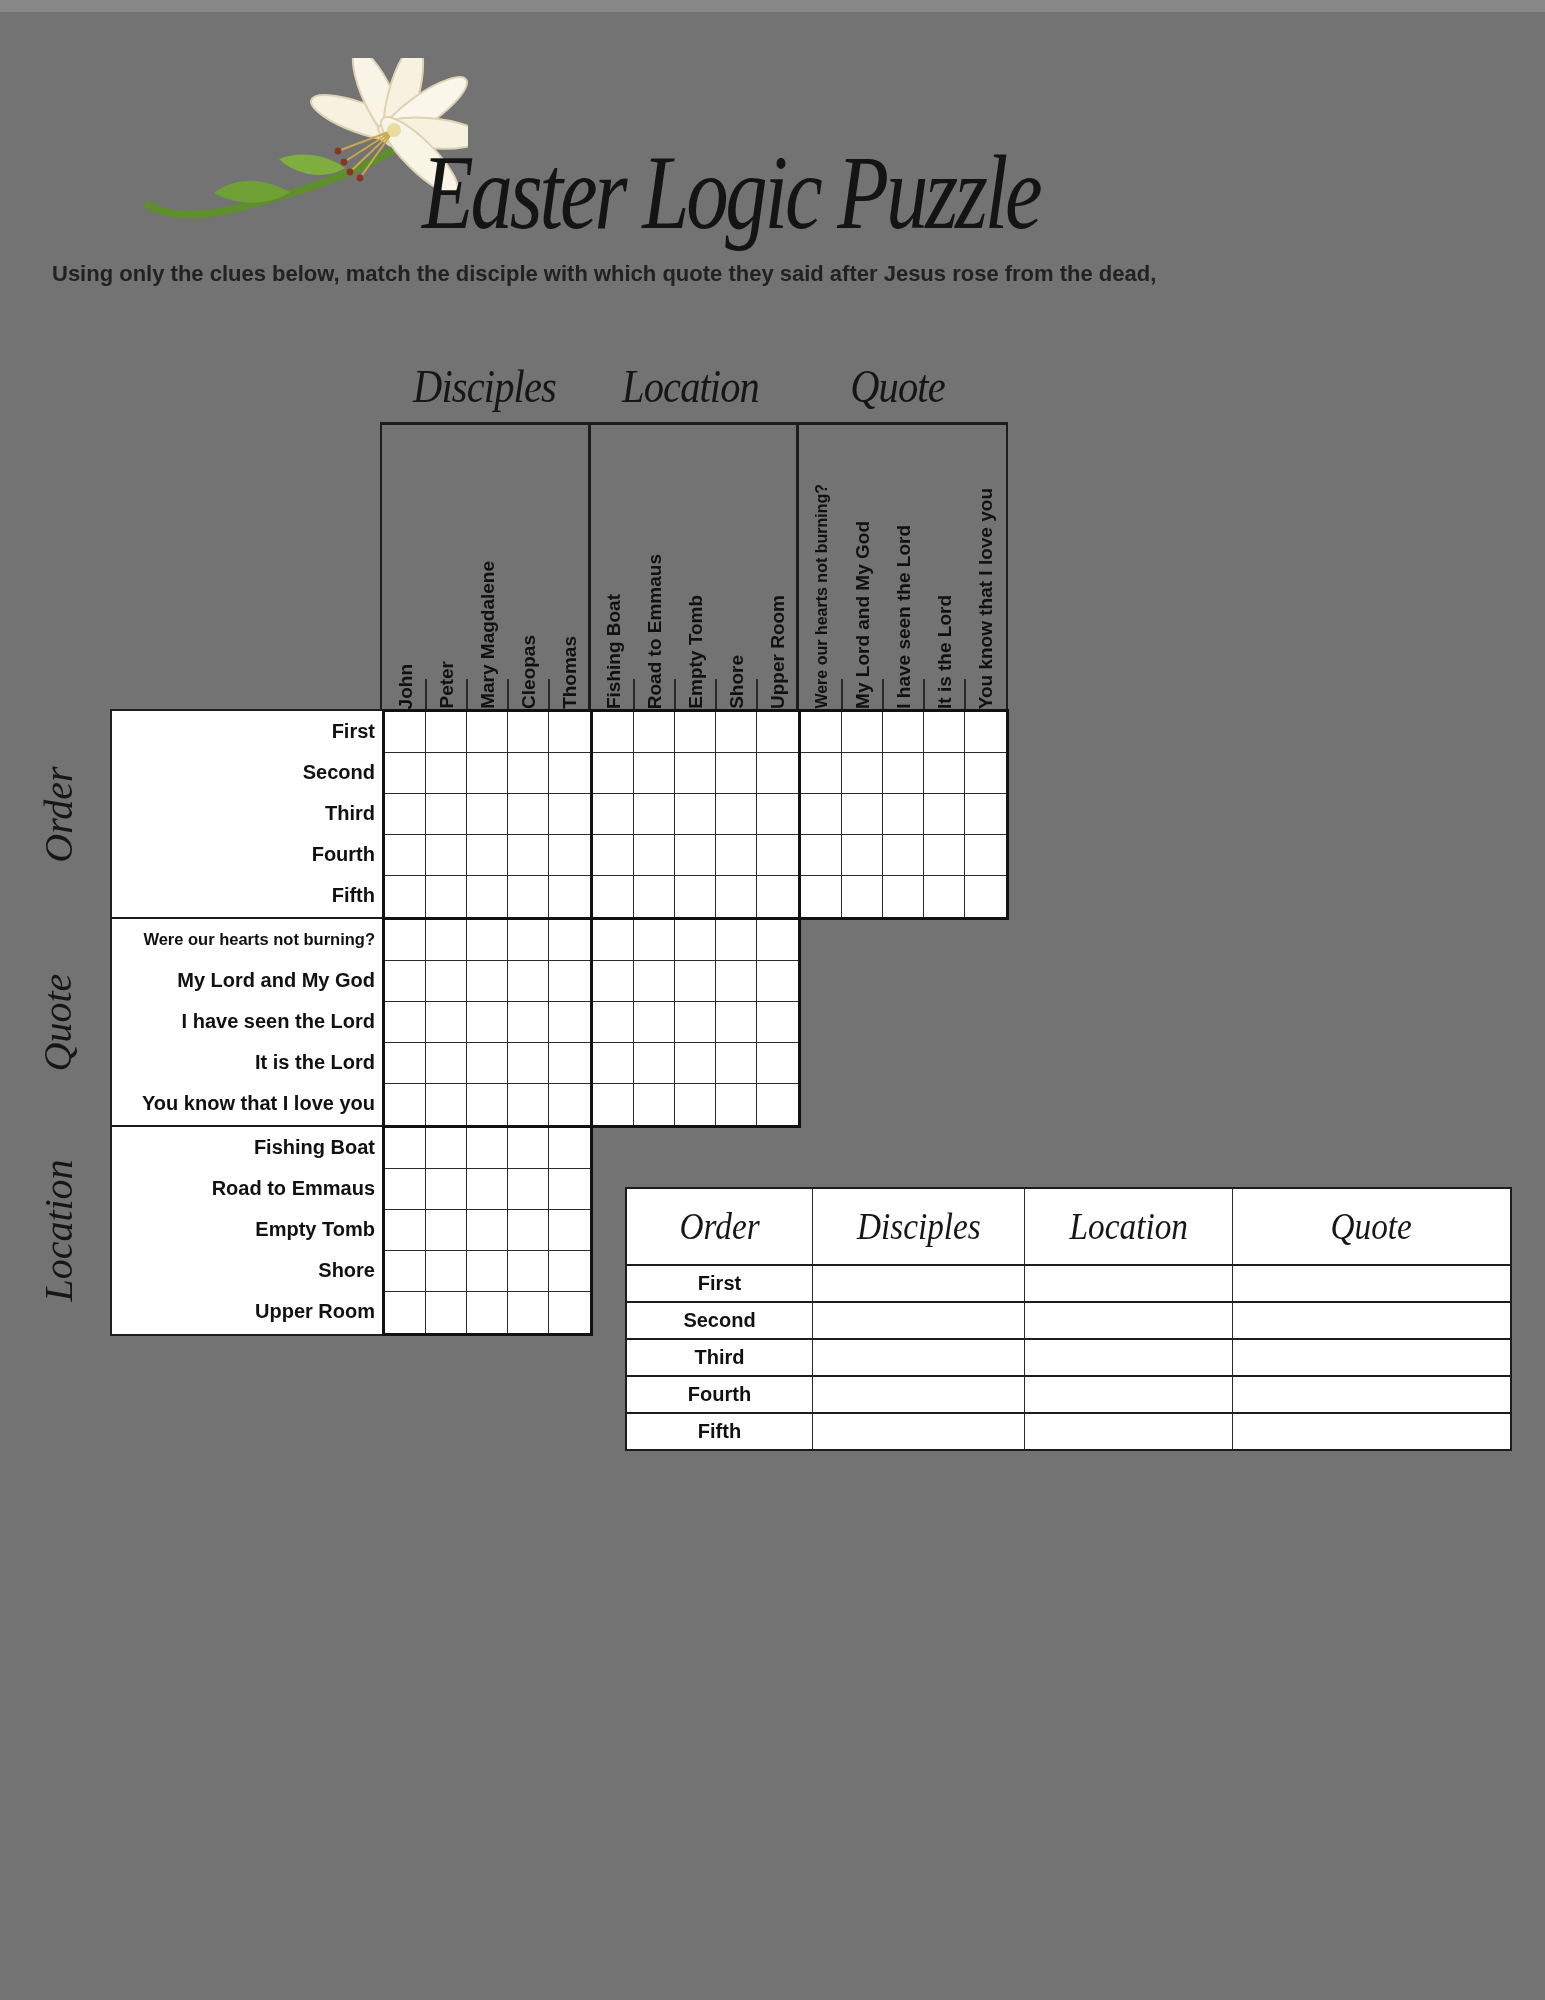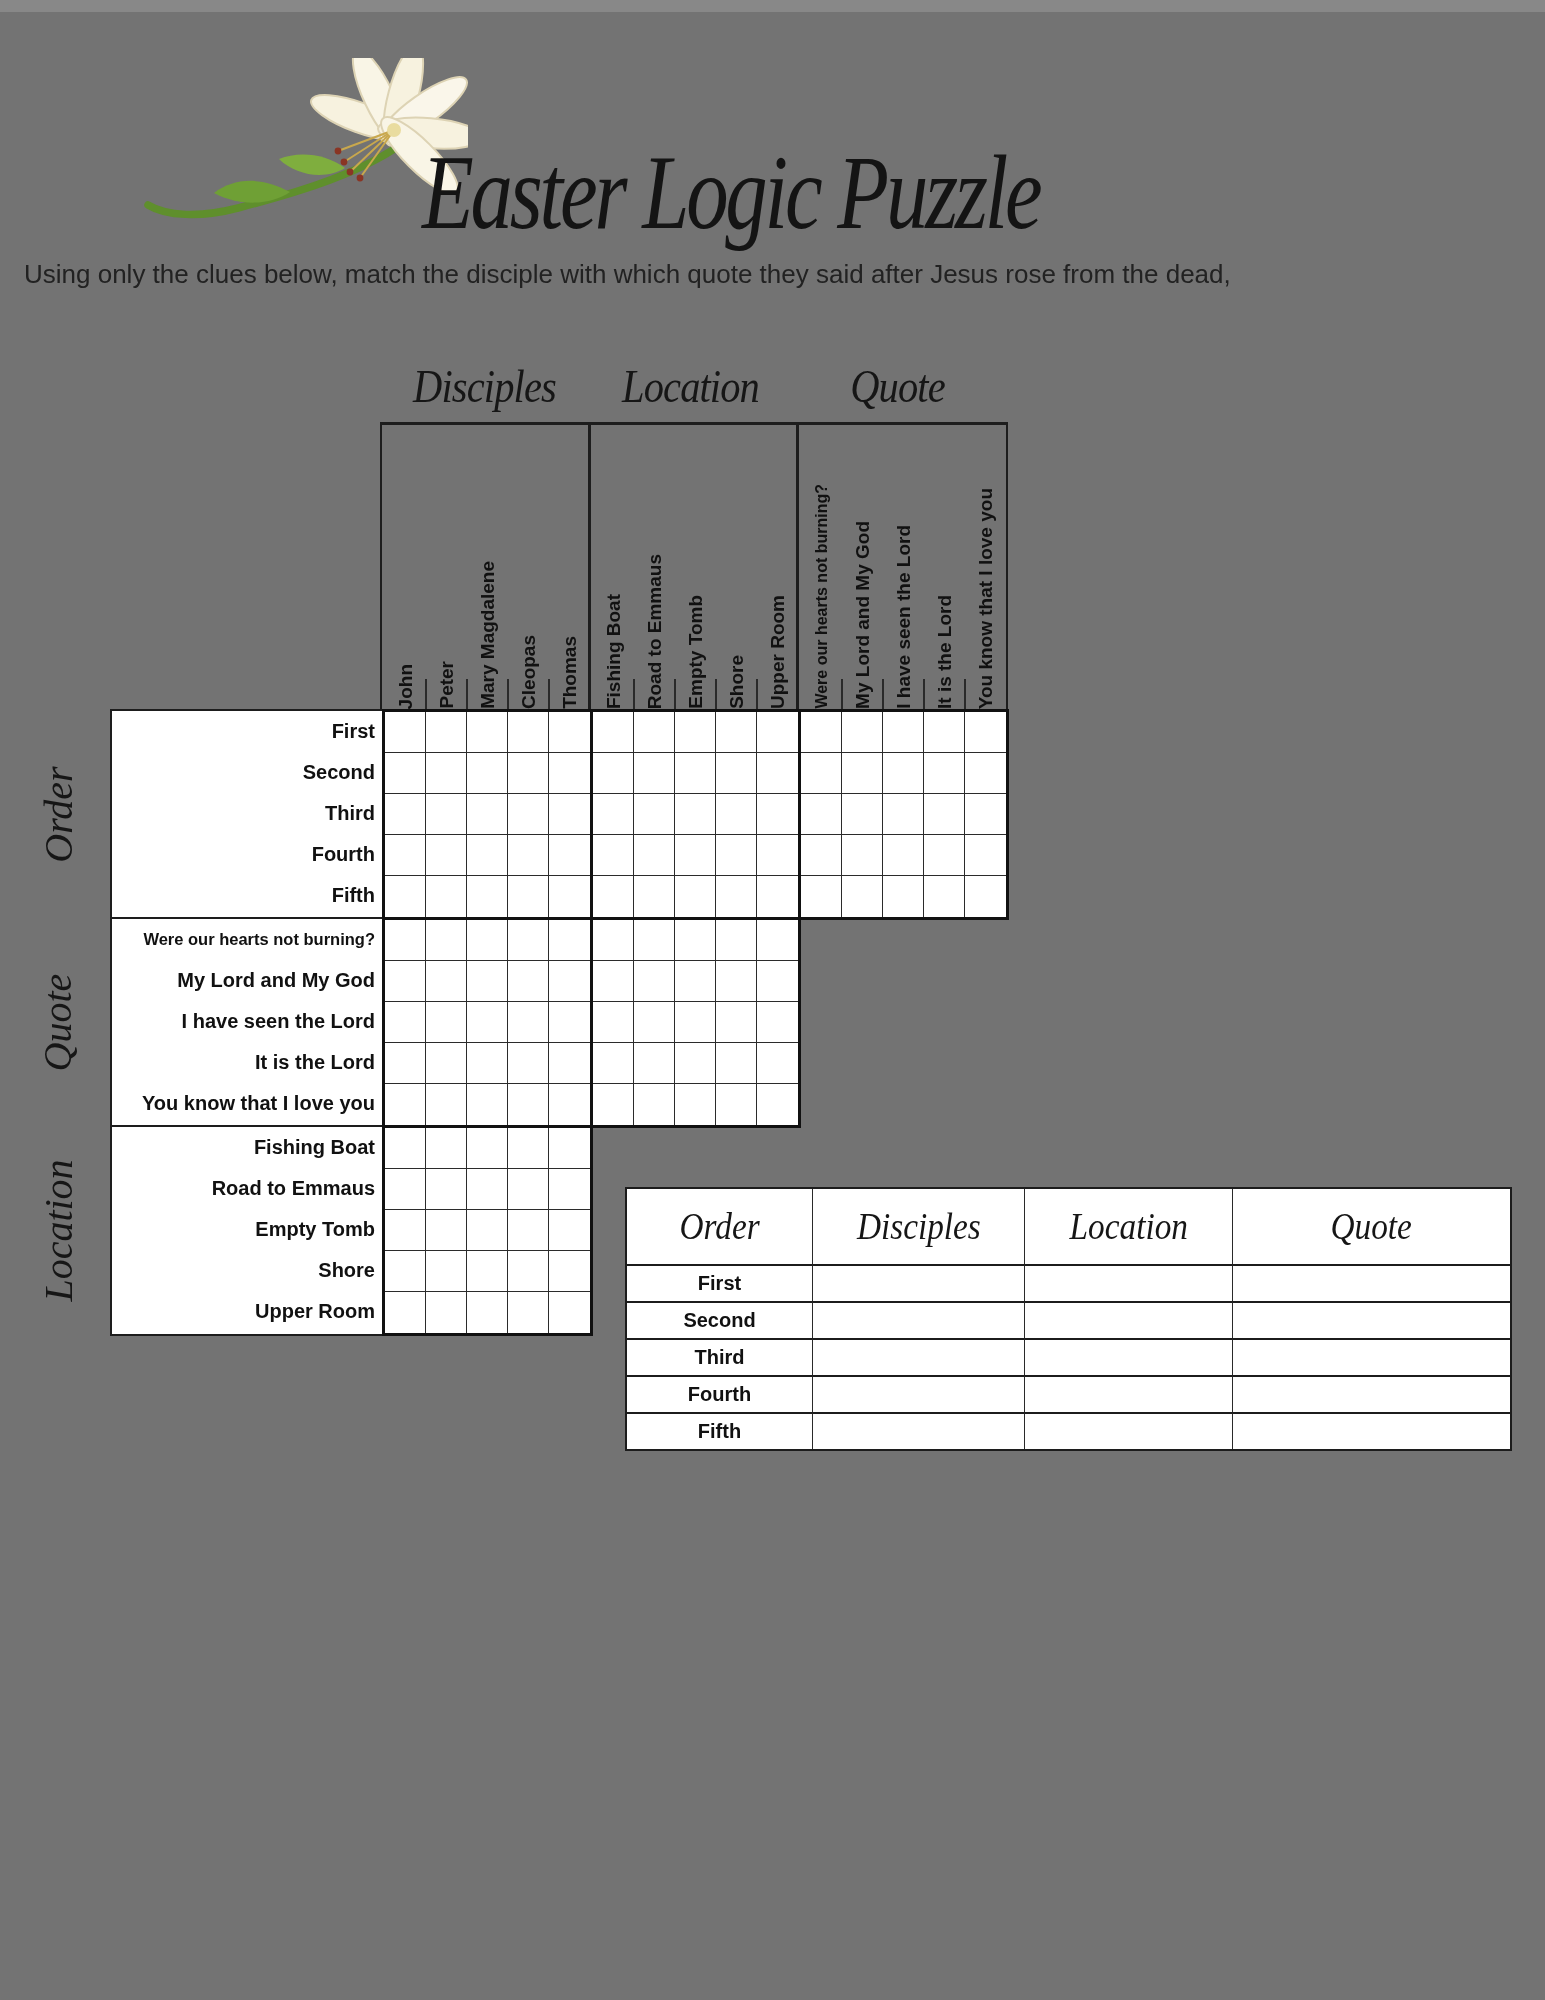--- a/index.html
+++ b/index.html
@@ -18,8 +18,8 @@
   }
   
   .instructions{
-    position:absolute;left:24px;top:240px;width:1470px;
-    font-size:26px;line-height:44px;color:#222;
+    position:absolute;left:52px;top:240px;width:1470px;
+    font-size:22px;line-height:44px;color:#222;font-weight:bold;
   }
   
   .group-label{

